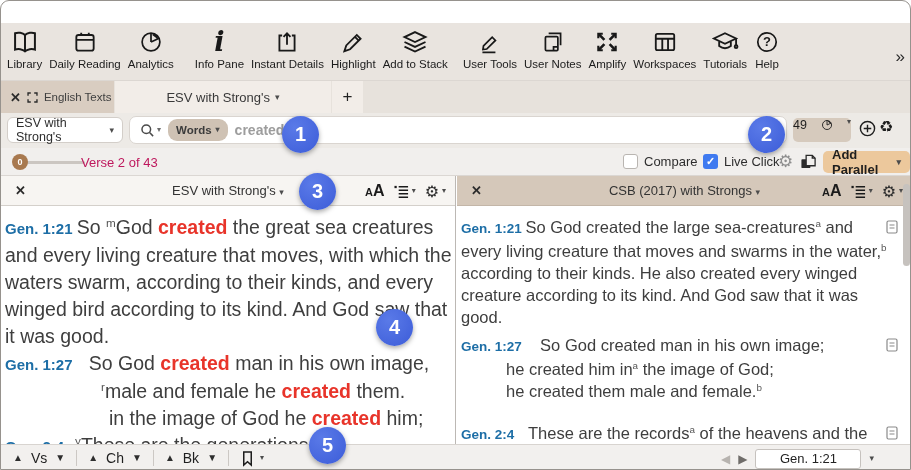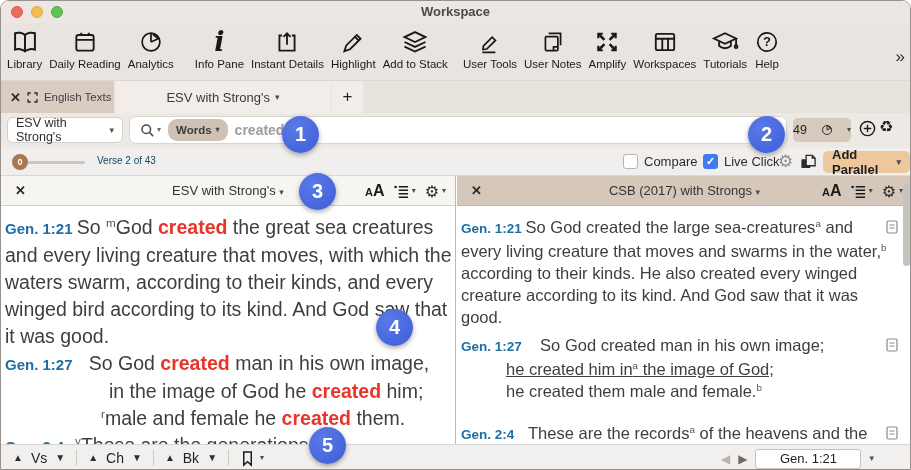--- a/index.html
+++ b/index.html
@@ -134,14 +134,6 @@
 
 <div class="app">
 
-  <div class="titlebar">
-    <div class="lights">
-      <span class="light red"></span>
-      <span class="light yellow"></span>
-      <span class="light green"></span>
-    </div>
-    <div class="win-title">Workspace</div>
-  </div>
 
   <div class="toolbar">
     <div class="tbitem">

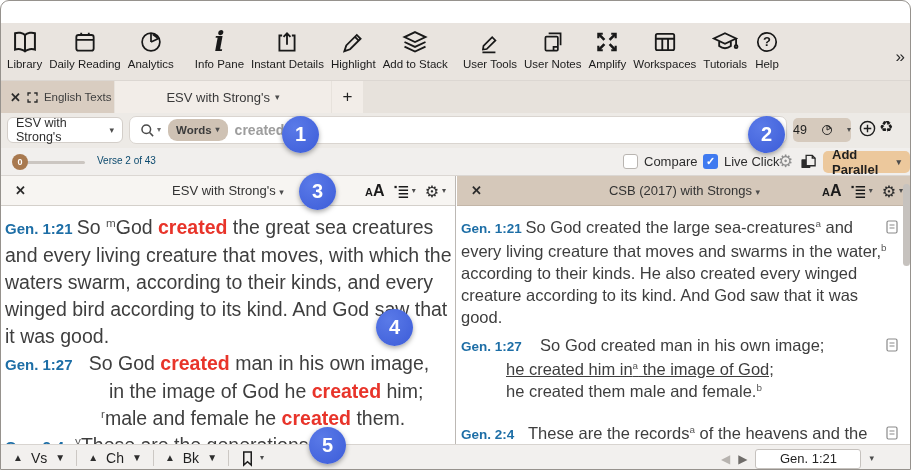--- a/index.html
+++ b/index.html
@@ -54,7 +54,7 @@
               gap:4px;padding:11px 8px;font-size:11.5px;font-weight:bold;color:#3b3b3b}
   .query{font-size:14px;font-weight:bold;color:#9d9d9d}
   .hits-pill{position:absolute;left:792px;top:5px;width:58px;height:24px;background:#d6cabd;
-             border-radius:5px;display:flex;align-items:center;justify-content:center;gap:14px;
+             border-radius:5px;display:flex;justify-content:center;gap:14px;
              font-size:12.5px;color:#1f1f1f}
   .plus-circle{position:absolute;left:858px;top:7px}
   .recycle{position:absolute;left:878px;top:4px;font-size:16px;color:#1b1b1b;font-family:"DejaVu Sans",sans-serif}

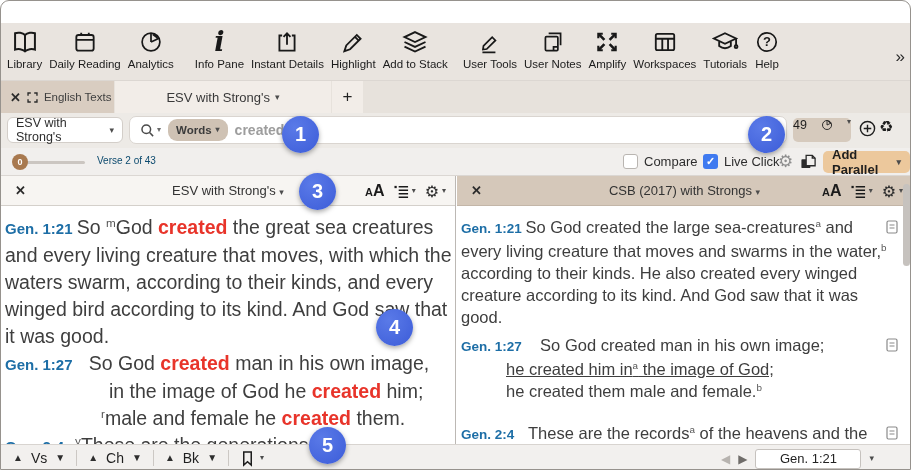--- a/index.html
+++ b/index.html
@@ -66,7 +66,7 @@
   .slider-knob{position:absolute;left:11px;top:6px;width:16px;height:16px;border-radius:50%;
                background:#a8794f;color:#fff;font-size:9px;font-weight:bold;display:flex;
                align-items:center;justify-content:center}
-  .verse-status{position:absolute;left:96px;top:7px;font-size:10px;color:#0c4a6e}
+  .verse-status{position:absolute;left:80px;top:7px;font-size:13px;color:#be185d}
   .chk{width:15px;height:15px;border-radius:3px;display:inline-flex;align-items:center;justify-content:center}
   .chk.off{background:#fff;border:1px solid #b9b5b1}
   .chk.on{background:var(--chk-blue,#3f7af0);color:#fff;font-size:11px;font-weight:bold}

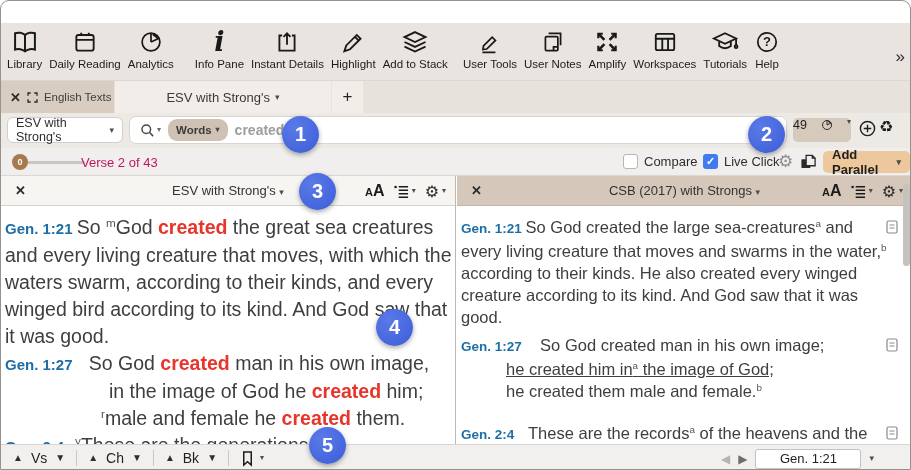--- a/index.html
+++ b/index.html
@@ -409,7 +409,7 @@
                 <path d="M3.5 5 H8.5 M3.5 8 H8.5"></path>
               </svg>
             </span></div>
-          <div class="tline" style="padding-left: 45px; text-decoration: underline;"><span class="seg-t">he created him in</span><span class="seg-sup">a</span><span class="seg-t"> the image of God;</span></div>
+          <div class="tline" style="padding-left: 45px;"><span class="seg-t">he created him in</span><span class="seg-sup">a</span><span class="seg-t"> the image of God;</span></div>
           <div class="tline" style="padding-left: 45px;"><span class="seg-t">he created them male and female.</span><span class="seg-sup">b</span></div>
           <div class="tline" style="margin-top: 20px;"><span class="seg-ref">Gen. 2:4</span><span class="seg-t">&nbsp;&nbsp;&nbsp;These are the records</span><span class="seg-sup">a</span><span class="seg-t"> of the heavens and the</span><span class="note-ic">
               <svg width="12" height="14" viewBox="0 0 12 14" fill="none" stroke="#8a8a8a" stroke-width="1.2">

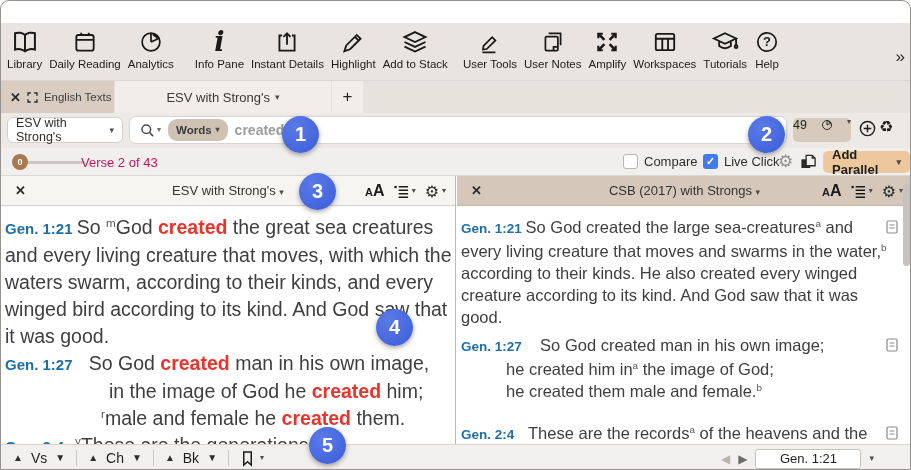--- a/index.html
+++ b/index.html
@@ -364,8 +364,8 @@
           <div class="tline"><span class="seg-t">winged bird according to its kind. And God saw that</span></div>
           <div class="tline"><span class="seg-t">it was good.</span></div>
           <div class="tline"><span class="seg-ref">Gen. 1:27</span><span class="seg-t">&nbsp;&nbsp;&nbsp;So God </span><span class="seg-hit">created</span><span class="seg-t"> man in his own image,</span></div>
+          <div class="tline" style="padding-left: 96px;"><span class="seg-sup">r</span><span class="seg-t">male and female he </span><span class="seg-hit">created</span><span class="seg-t"> them.</span></div>
           <div class="tline" style="padding-left: 104px;"><span class="seg-t">in the image of God he </span><span class="seg-hit">created</span><span class="seg-t"> him;</span></div>
-          <div class="tline" style="padding-left: 96px;"><span class="seg-sup">r</span><span class="seg-t">male and female he </span><span class="seg-hit">created</span><span class="seg-t"> them.</span></div>
           <div class="tline"><span class="seg-ref">Gen. 2:4</span><span class="seg-t">&nbsp;&nbsp;</span><span class="seg-sup">y</span><span class="seg-t">These are the generations</span></div>
         </div>
     </div>

